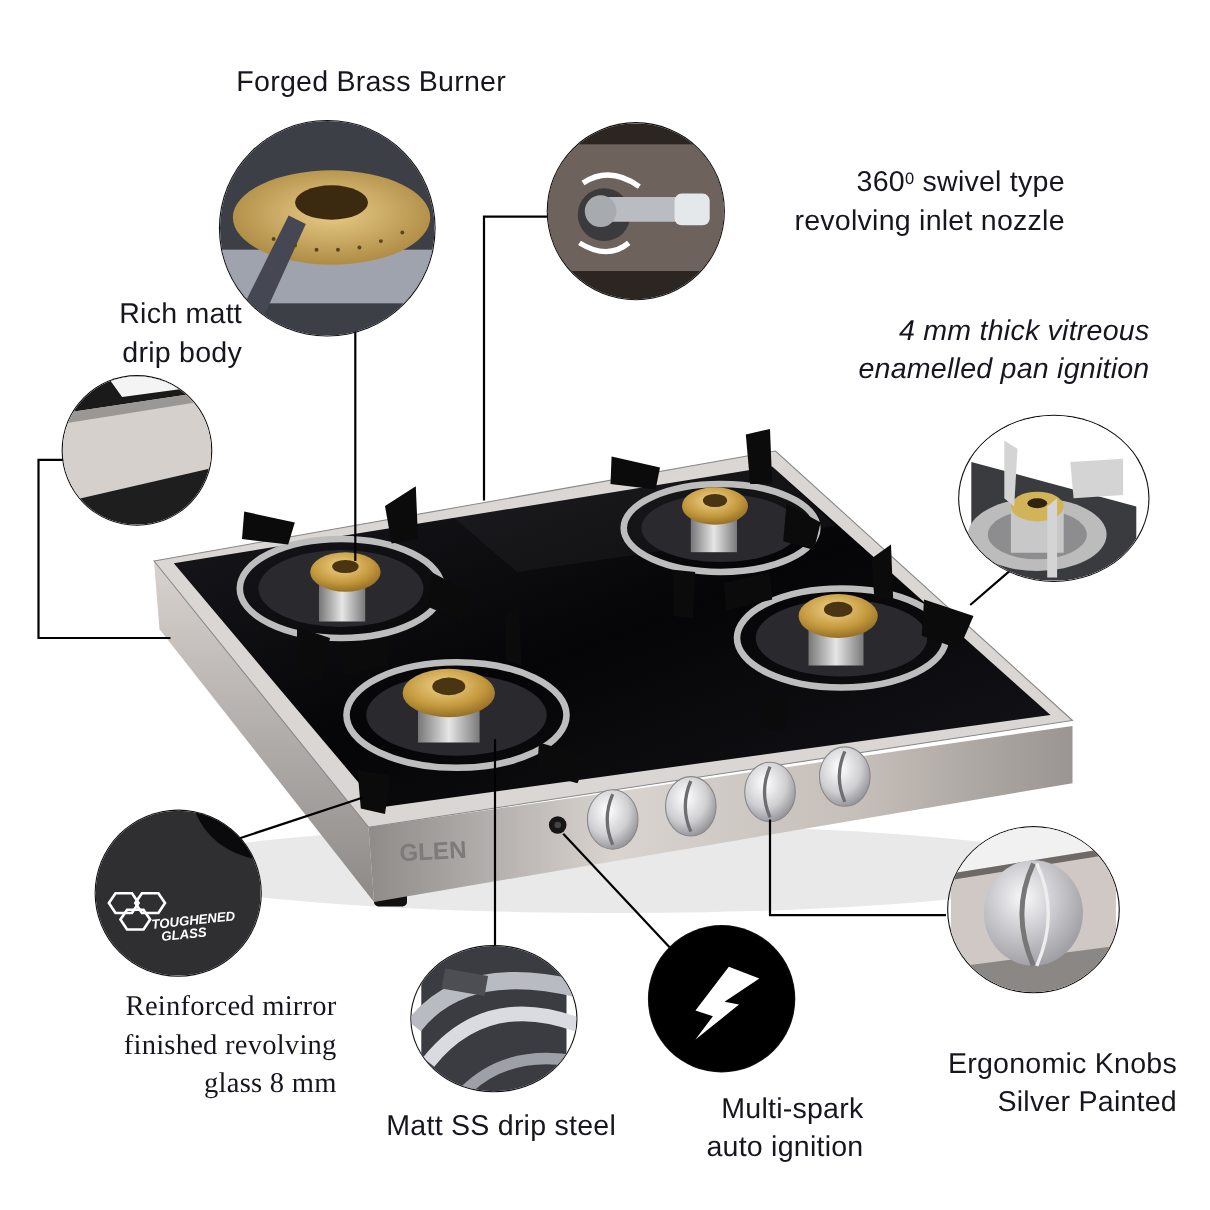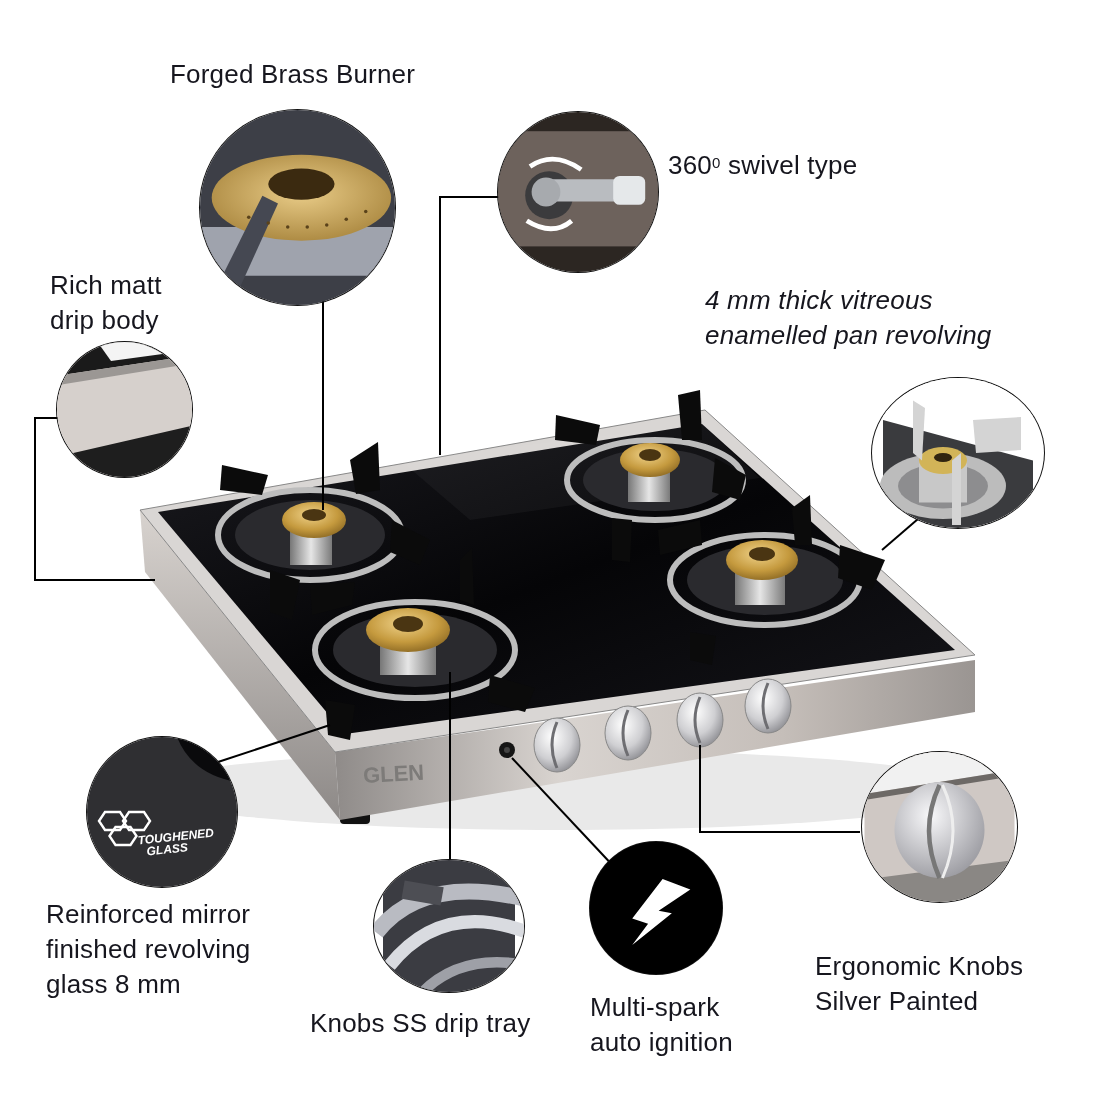--- a/index.html
+++ b/index.html
@@ -4,7 +4,7 @@
 <style>
   html,body{margin:0;padding:0;background:#ffffff;}
   body{width:1100px;height:1100px;position:relative;overflow:hidden;font-family:"Liberation Sans","DejaVu Sans",sans-serif;color:#1a1a22;}
-  .label{position:absolute;text-align:left;font-size:26px;line-height:35px;color:#16161e;white-space:nowrap;letter-spacing:0.2px;}
+  .label{position:absolute;text-align:right;font-size:26px;line-height:35px;color:#16161e;white-space:nowrap;letter-spacing:0.2px;}
   .label sup{font-size:15px;vertical-align:top;position:relative;top:-3px;}
   .circle{position:absolute;border-radius:50%;overflow:hidden;box-shadow:0 0 0 1px #111;}
   .circle svg{display:block;width:100%;height:100%;}

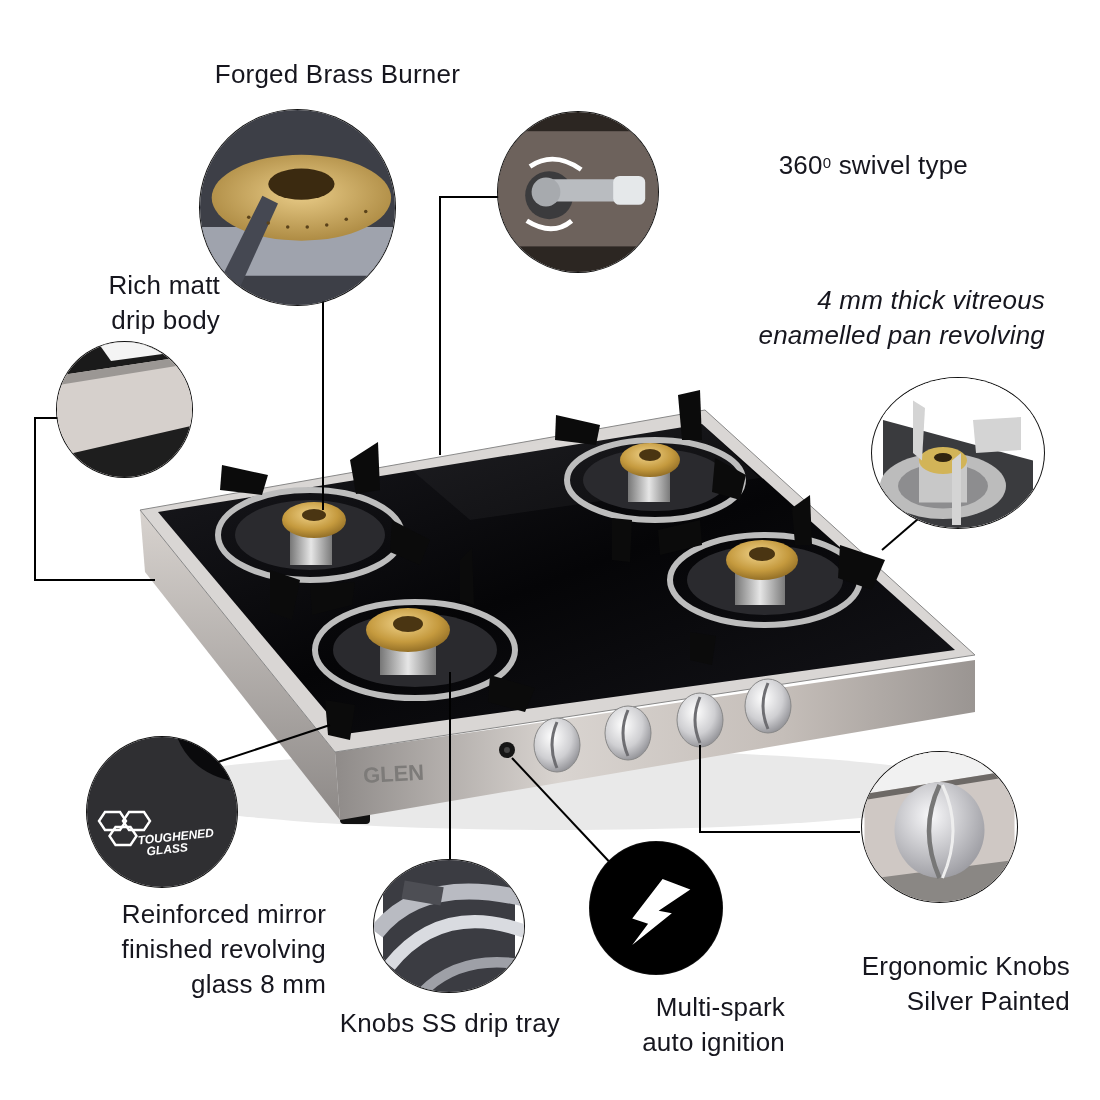--- a/index.html
+++ b/index.html
@@ -264,6 +264,7 @@
 
 <div class="label" style="left:668px;top:148px;width:300px;">
   <span>360</span><sup>0</sup><span> swivel type</span><br>
+  <span>revolving inlet nozzle</span>
 </div>
 
 <div class="label" style="left:50px;top:268px;width:170px;">

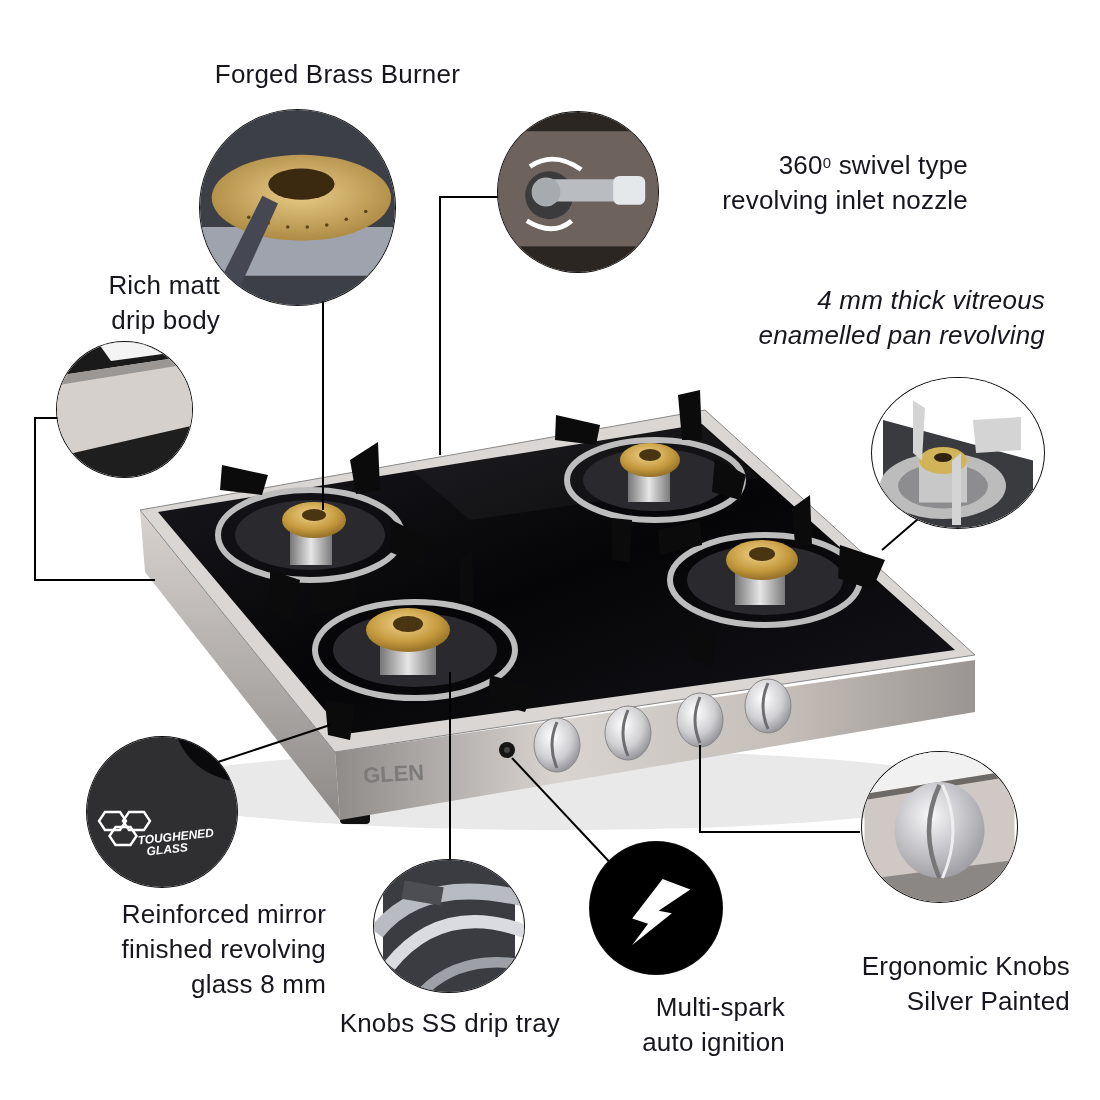--- a/index.html
+++ b/index.html
@@ -274,7 +274,7 @@
 
 <div class="label" style="left:705px;top:283px;width:340px;font-style:italic;">
   <span>4 mm thick vitreous</span><br>
-  <span>enamelled pan revolving</span>
+  <span>enamelled pan ignition</span>
 </div>
 
 <div class="label" style="left:46px;top:897px;width:280px;">

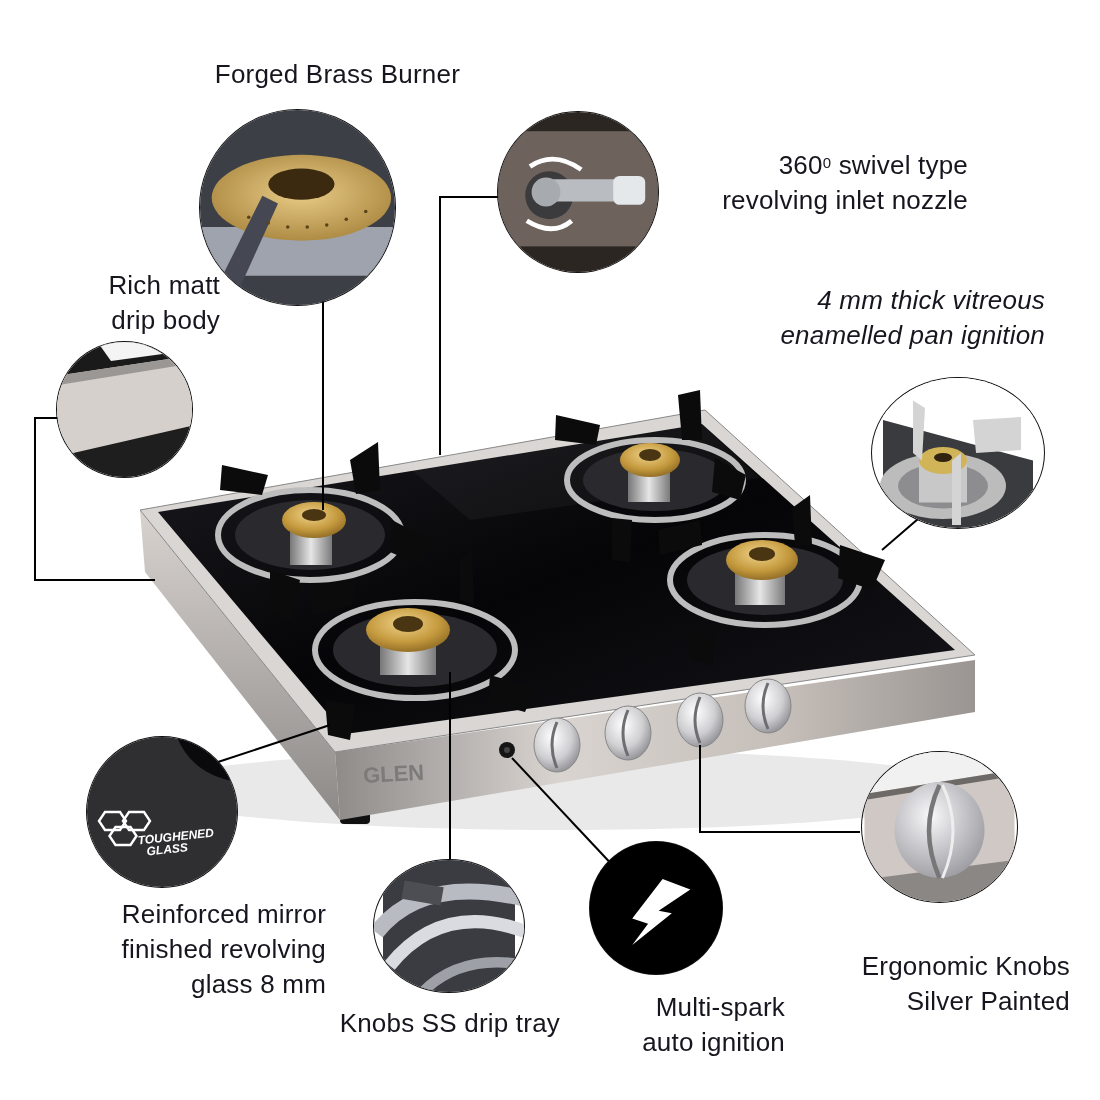--- a/index.html
+++ b/index.html
@@ -277,7 +277,7 @@
   <span>enamelled pan ignition</span>
 </div>
 
-<div class="label" style="left:46px;top:897px;width:280px;">
+<div class="label" style="left:26px;top:897px;width:280px;font-family:Liberation Serif, serif;">
   <span>Reinforced mirror</span><br>
   <span>finished revolving</span><br>
   <span>glass 8 mm</span>

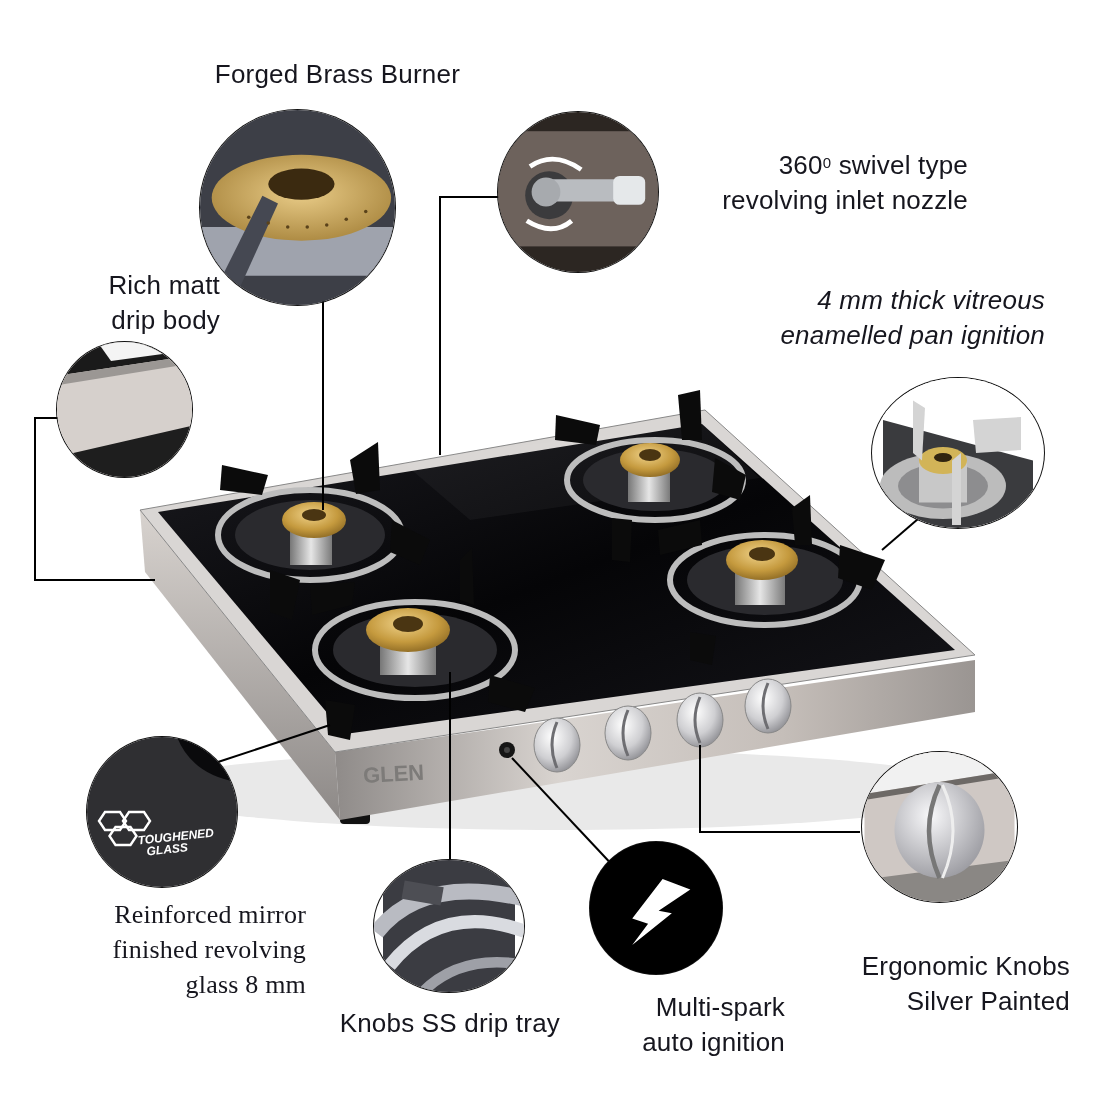--- a/index.html
+++ b/index.html
@@ -284,7 +284,7 @@
 </div>
 
 <div class="label" style="left:310px;top:1006px;width:250px;">
-  <span>Knobs SS drip tray</span>
+  <span>Matt SS drip steel</span>
 </div>
 
 <div class="label" style="left:590px;top:990px;width:195px;">

